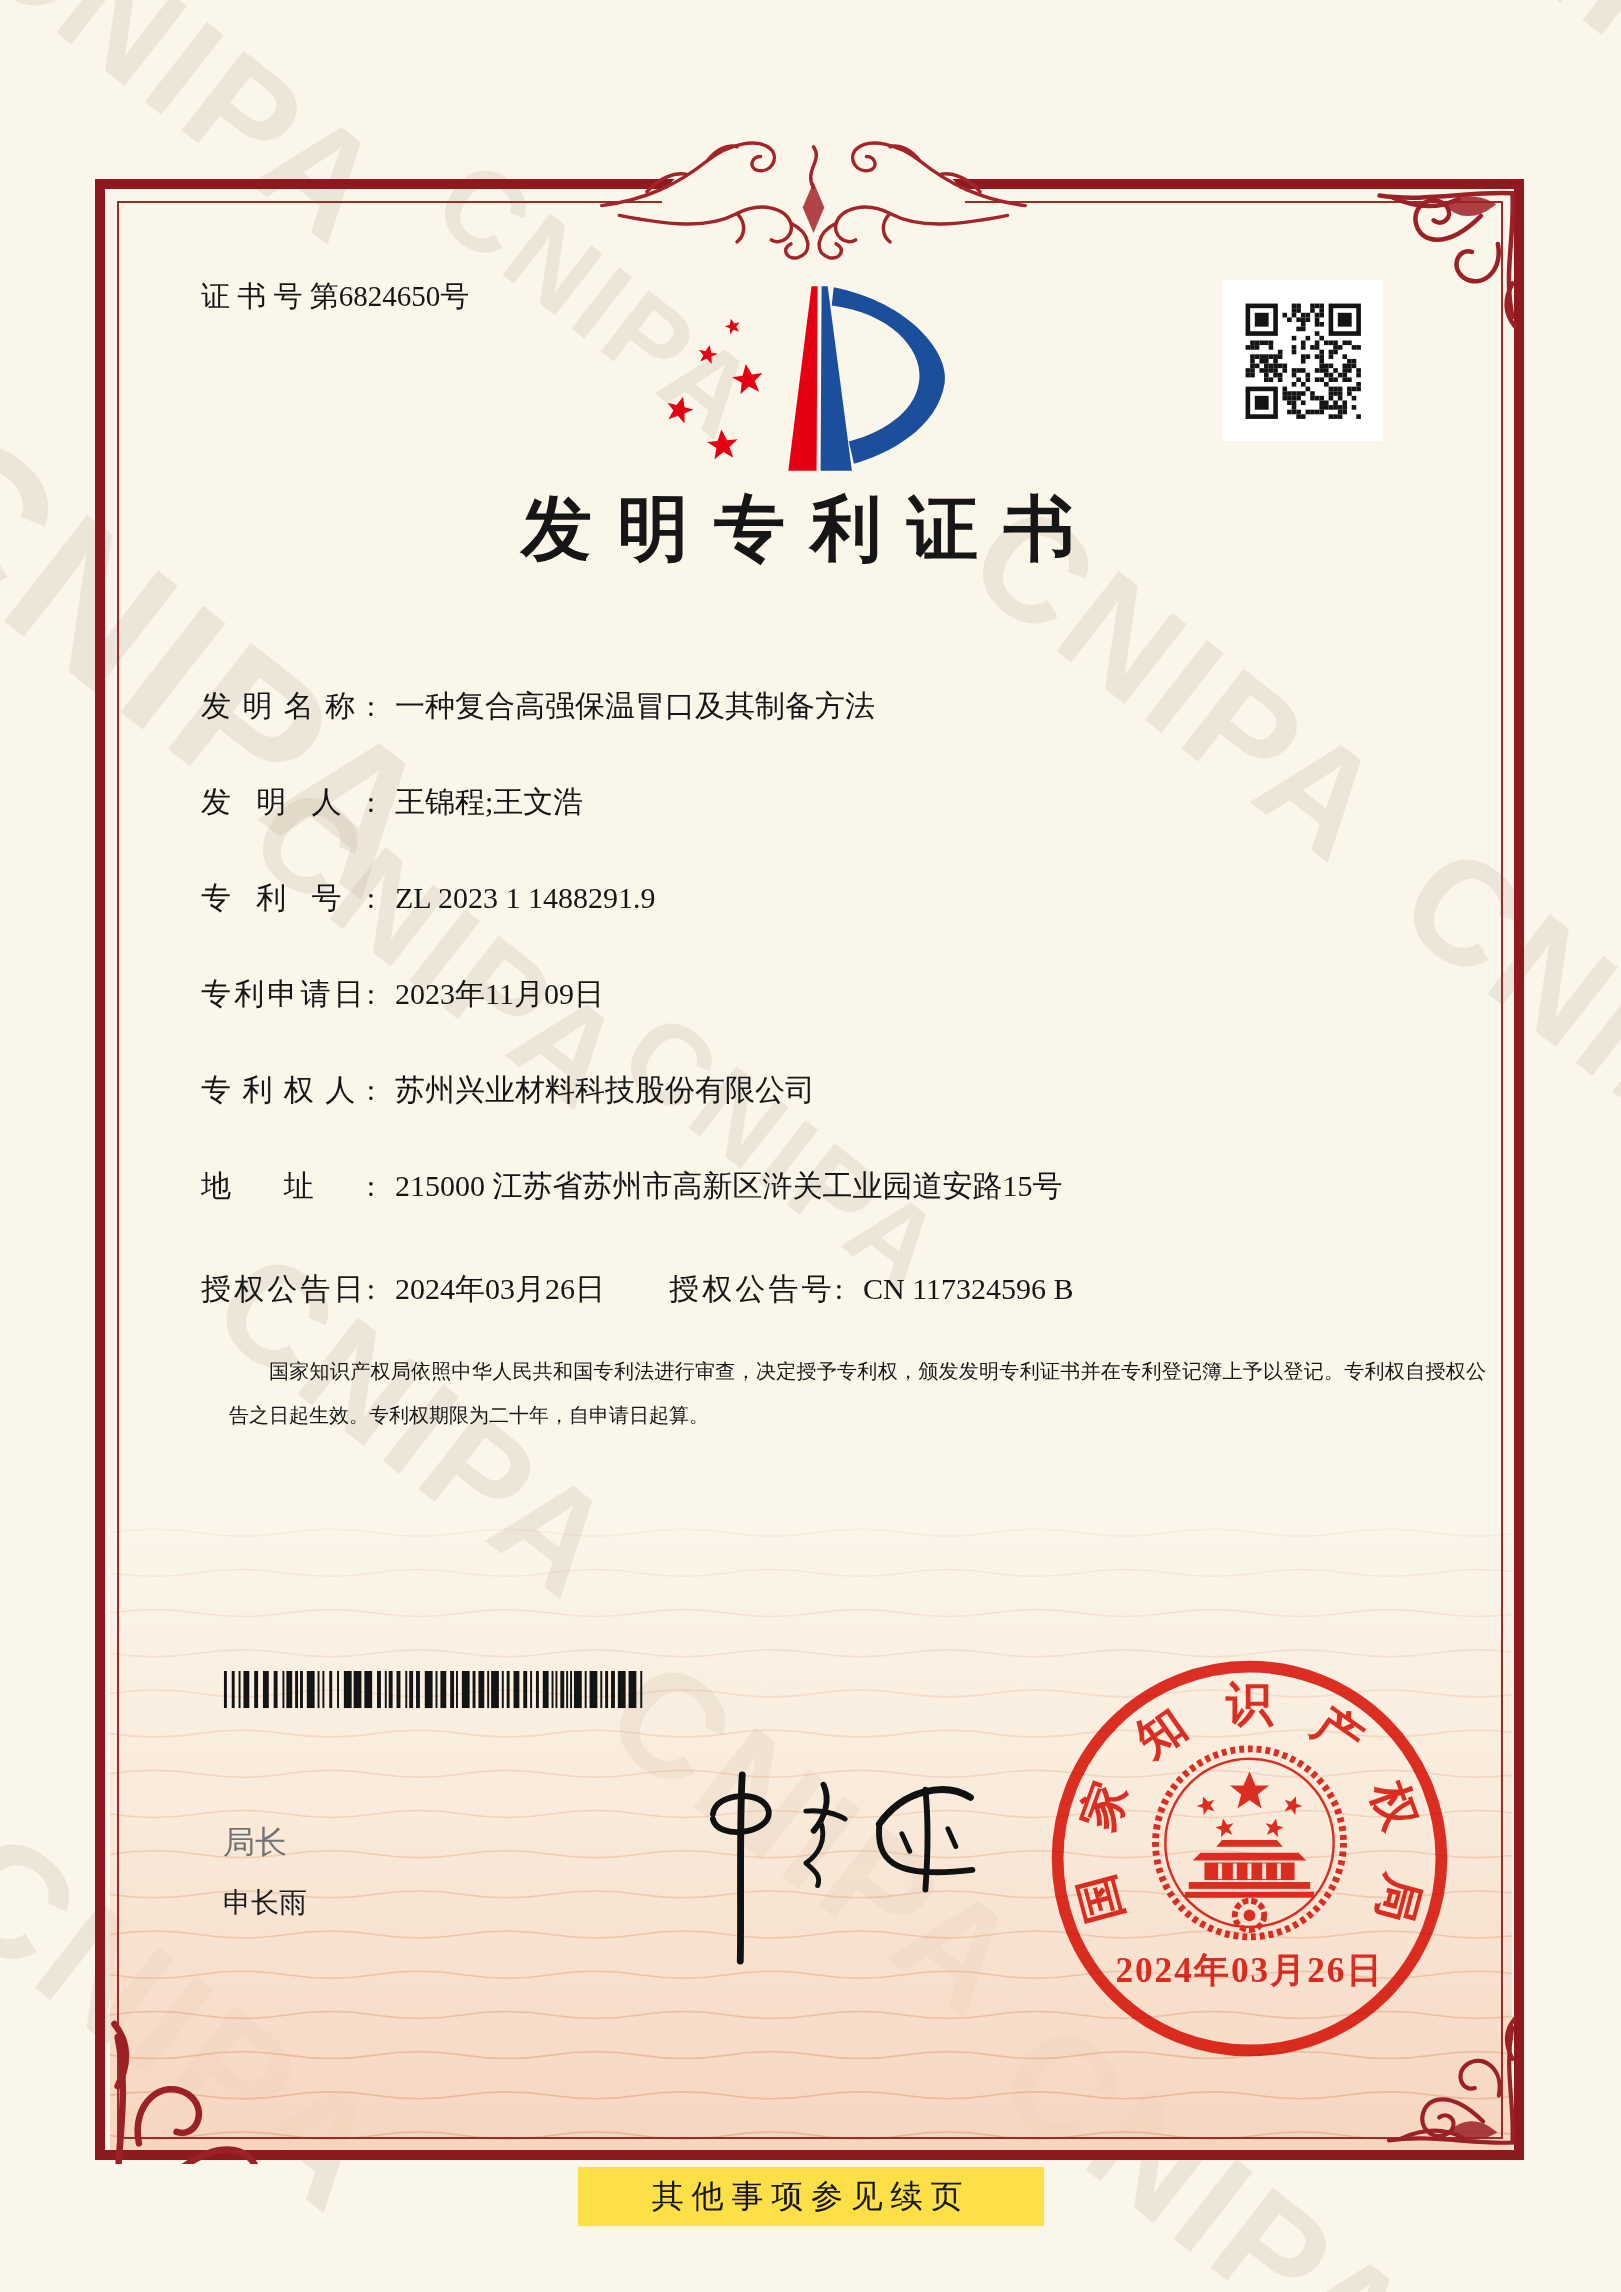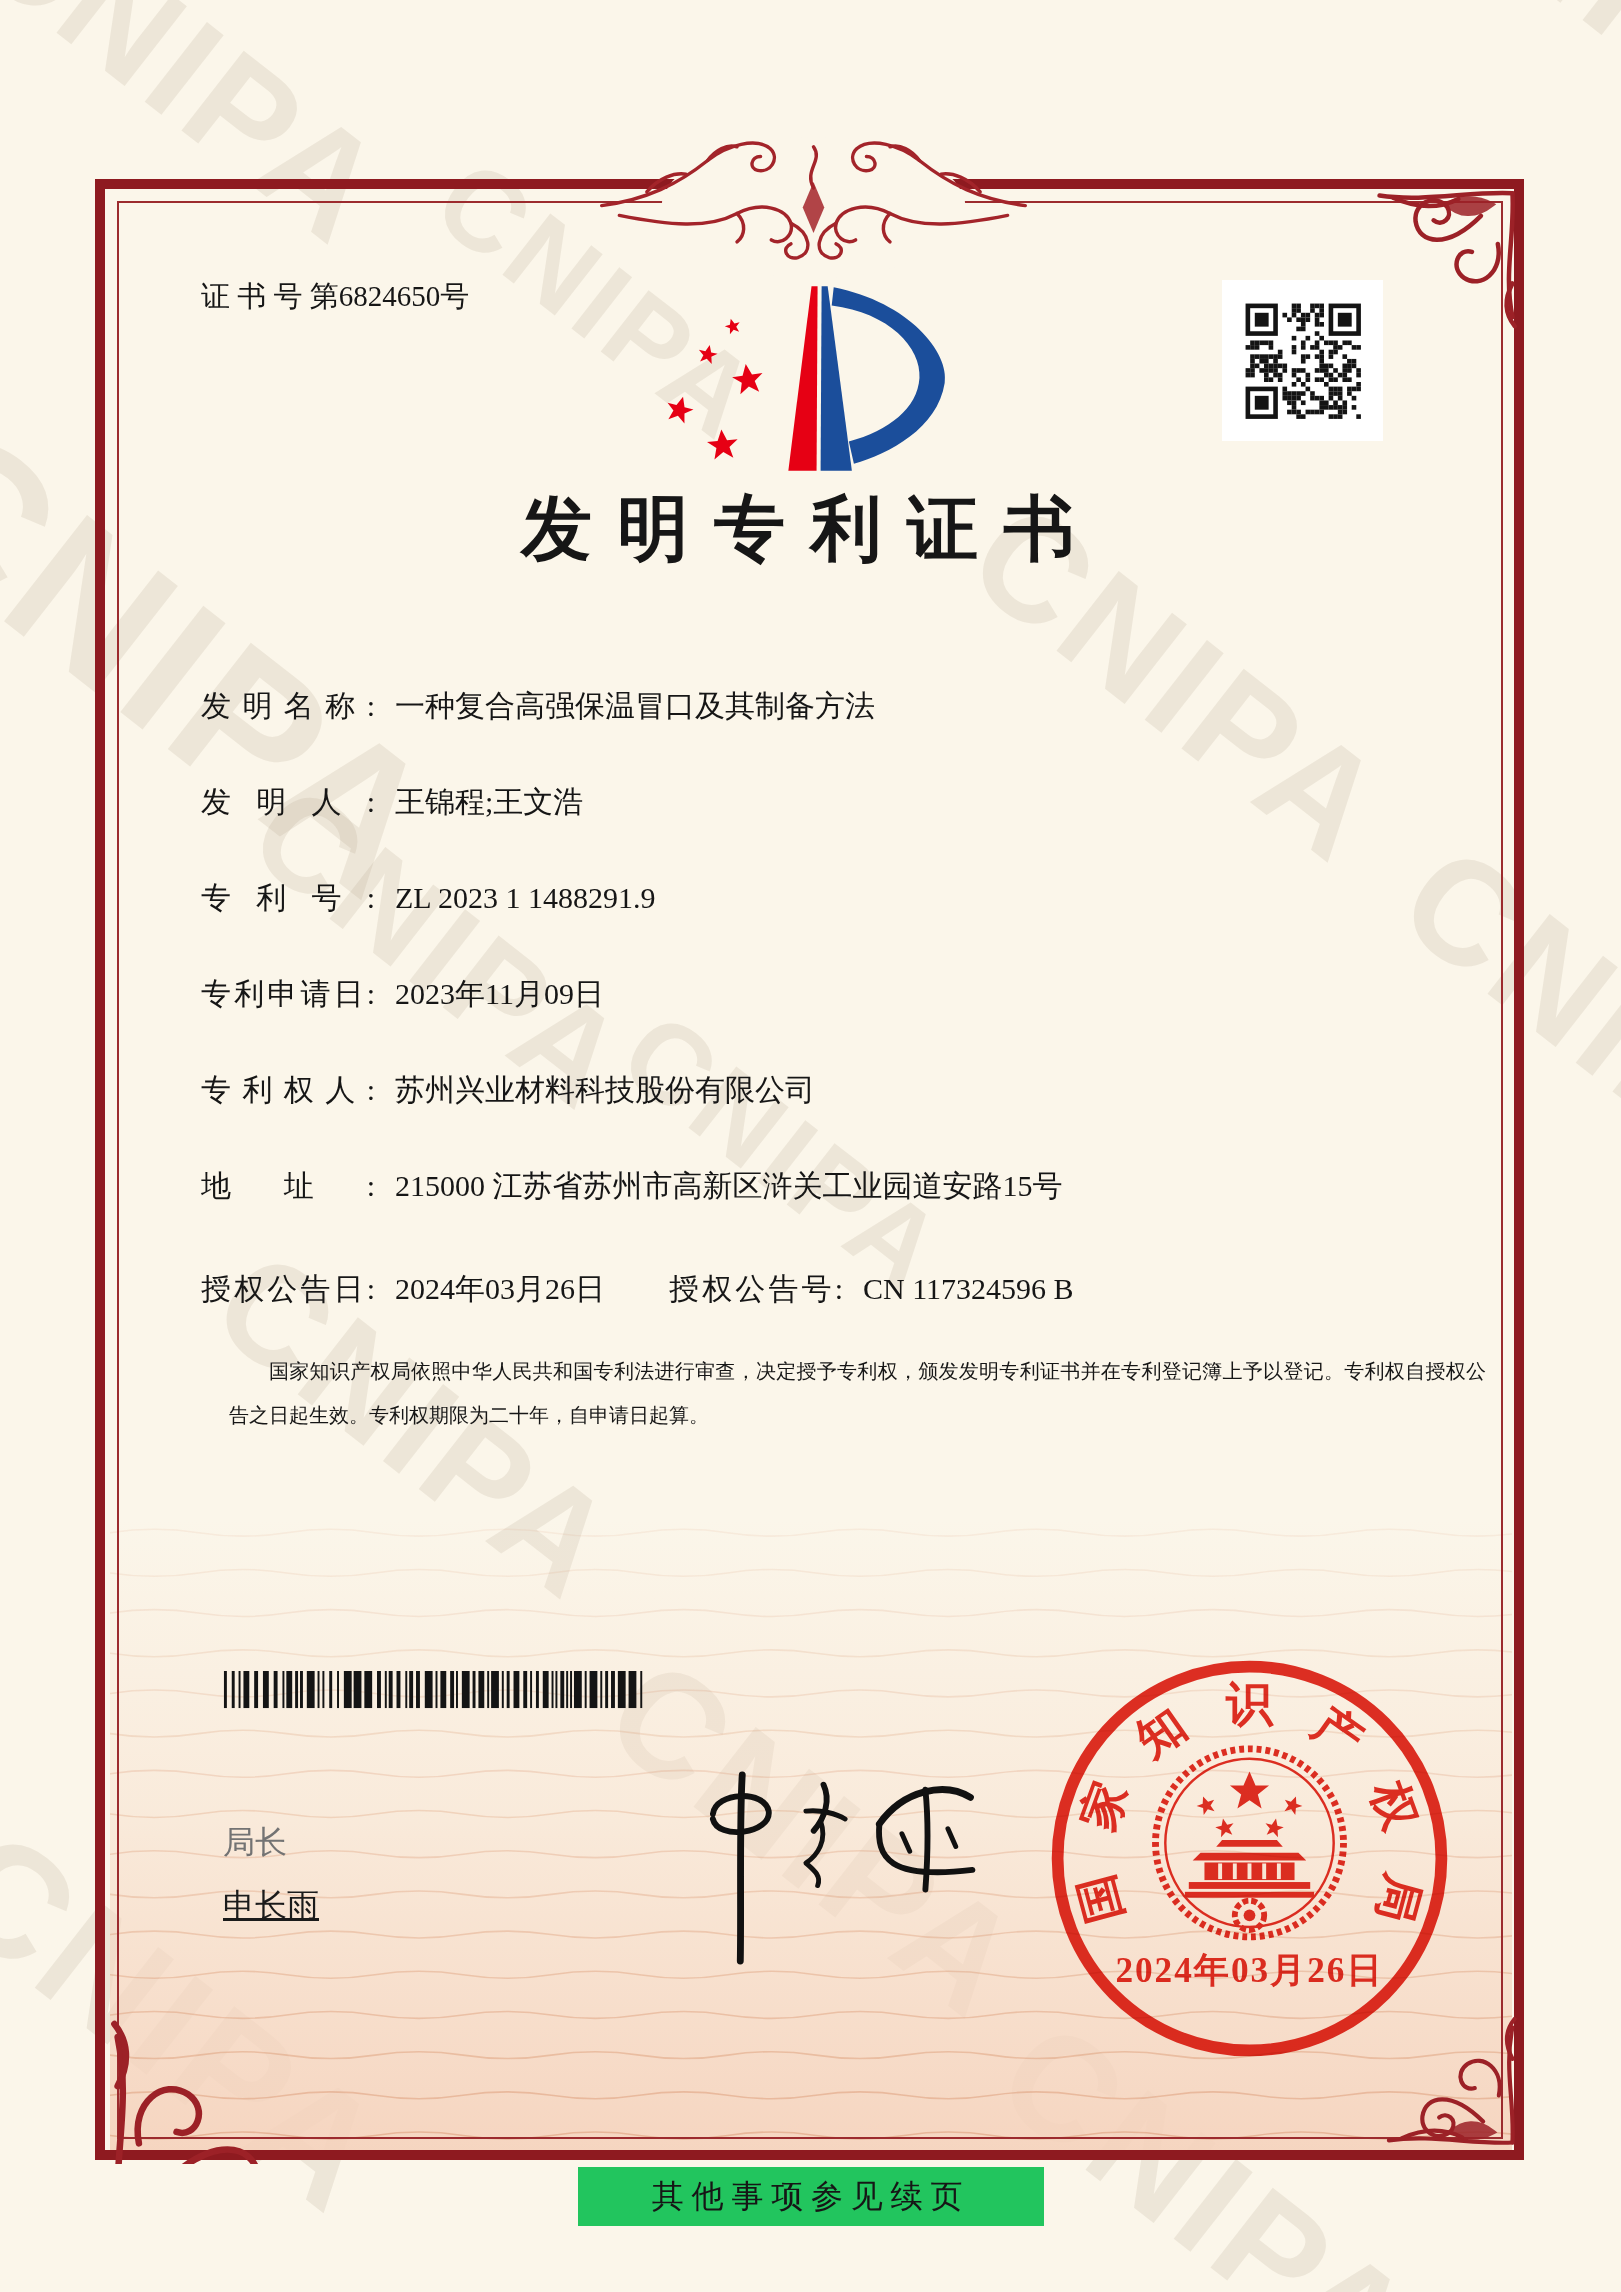--- a/index.html
+++ b/index.html
@@ -42,8 +42,8 @@
   .barcode{position:absolute;left:223px;top:1671px;z-index:4;}
   .sig-title{position:absolute;left:223px;top:1821px;font-size:32px;z-index:4;
     font-family:"Liberation Sans","DejaVu Sans",sans-serif;font-weight:500;color:#737373;}
-  .sig-name{position:absolute;left:223px;top:1884px;font-size:32px;z-index:4;
-    font-family:"Liberation Sans","DejaVu Sans",sans-serif;font-weight:500;color:#1b1b1b;text-decoration:underline;}
+  .sig-name{position:absolute;left:223px;top:1884px;font-size:28px;z-index:4;
+    font-family:"Liberation Sans","DejaVu Sans",sans-serif;font-weight:500;color:#1b1b1b;}
   .signature{position:absolute;left:659px;top:1760px;z-index:4;}
   .seal{position:absolute;left:1039px;top:1645px;z-index:5;opacity:.94;mix-blend-mode:multiply;}
   .seal-ch{font-size:48px;font-weight:700;fill:#e02418;}

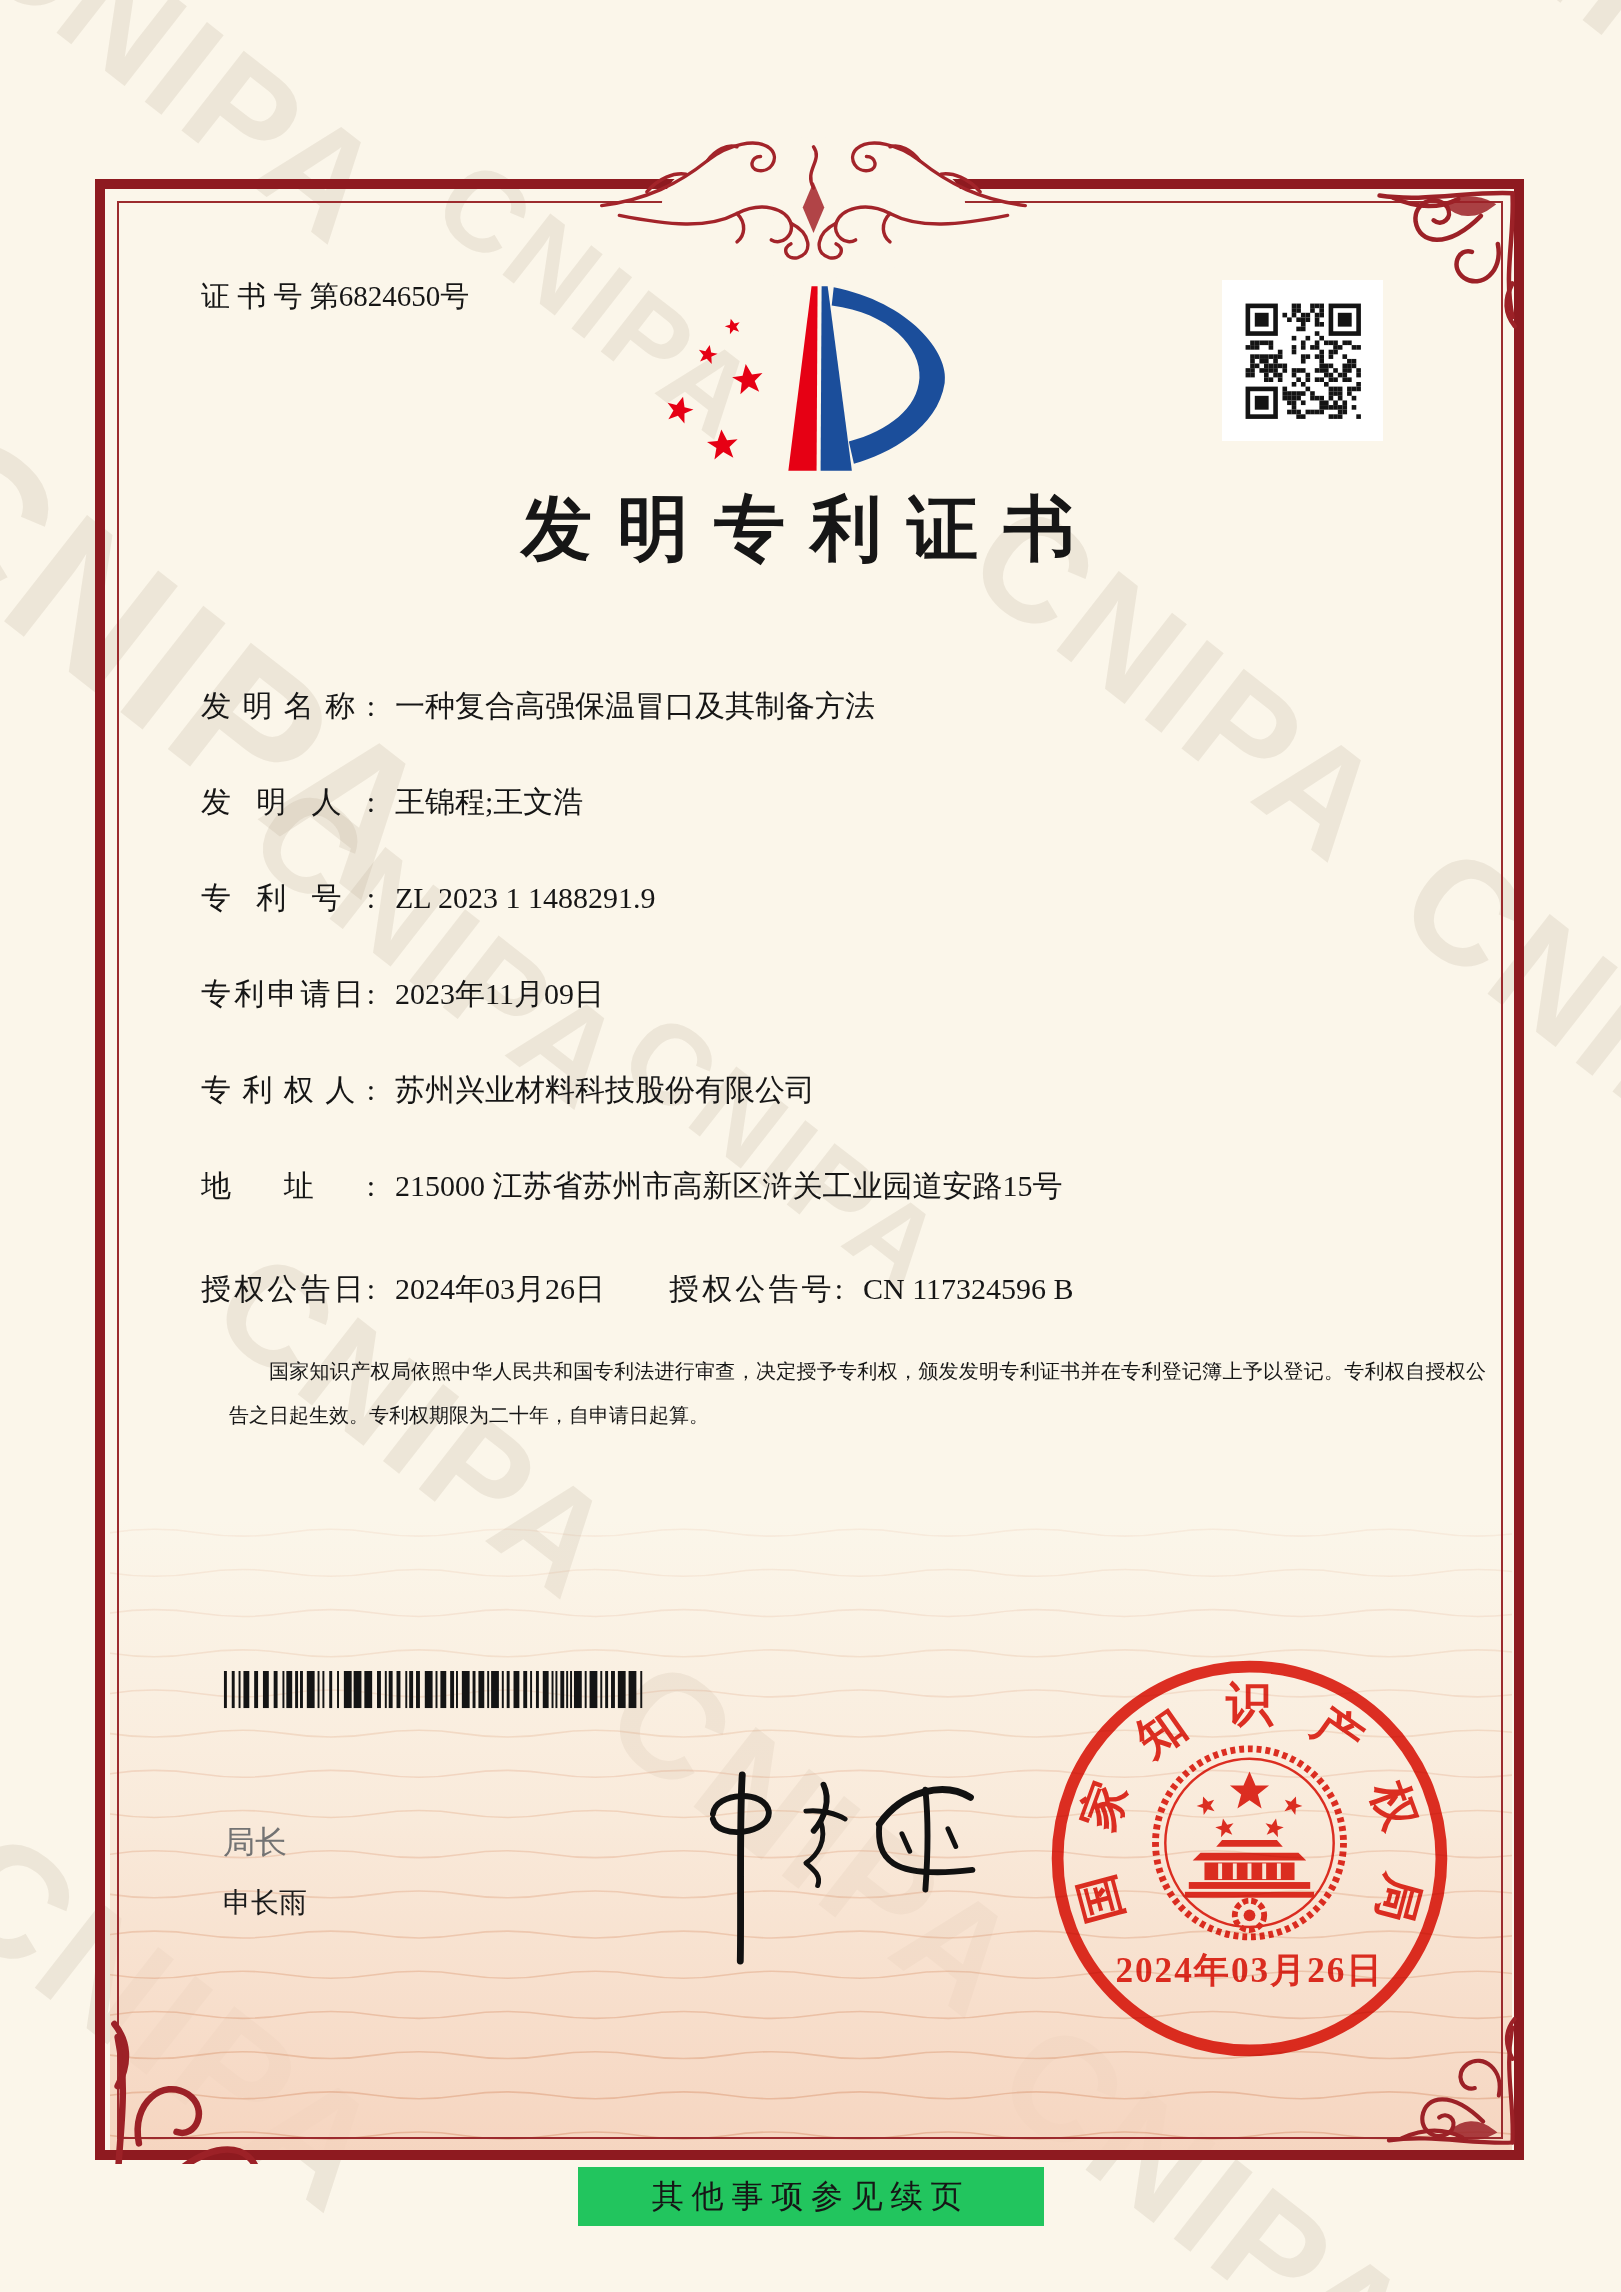--- a/index.html
+++ b/index.html
@@ -49,7 +49,7 @@
   .seal-ch{font-size:48px;font-weight:700;fill:#e02418;}
   .page-footer{position:absolute;left:110px;top:2103px;width:1402px;text-align:center;
     font-size:25.5px;z-index:4;}
-  .strip{position:absolute;left:578px;top:2167px;width:466px;height:59px;background:#22c55e;
+  .strip{position:absolute;left:578px;top:2167px;width:466px;height:59px;background:#fde047;
     z-index:4;text-align:center;line-height:59px;font-size:32px;letter-spacing:7.8px;}
 </style>
 </head>

